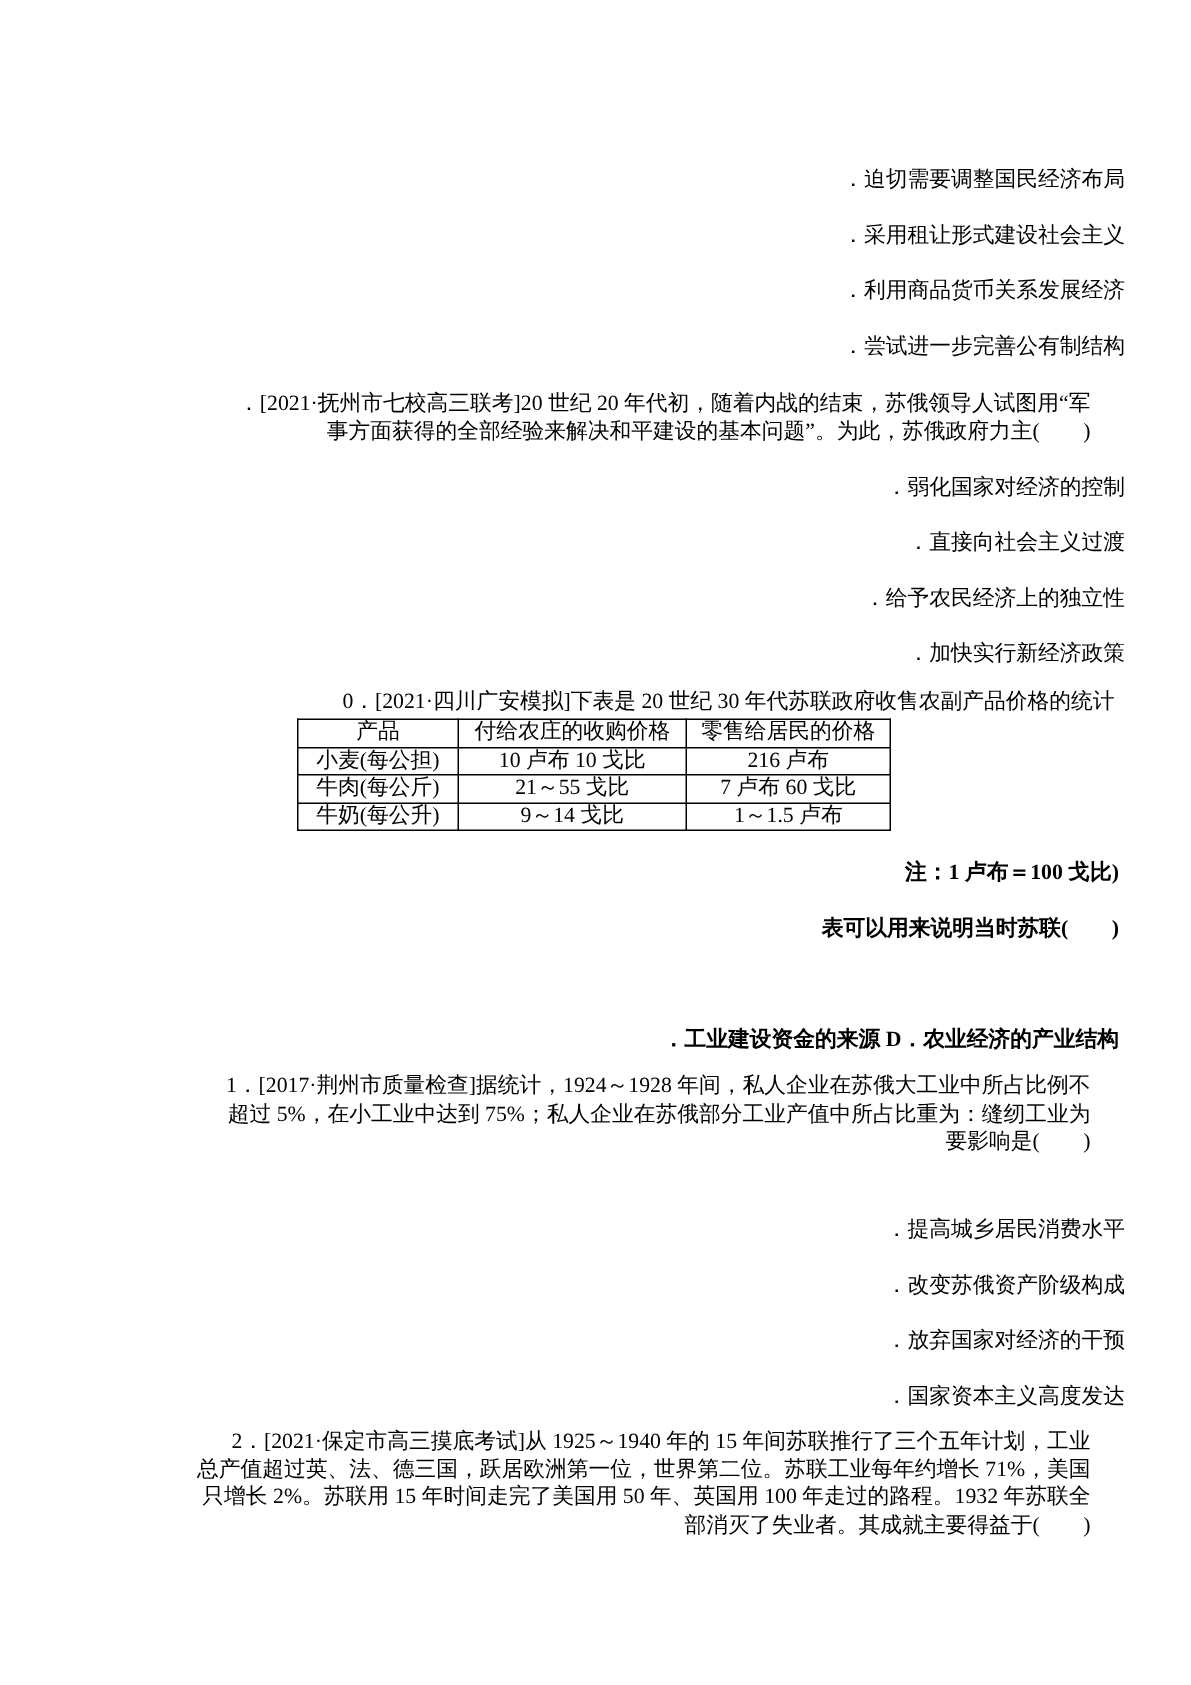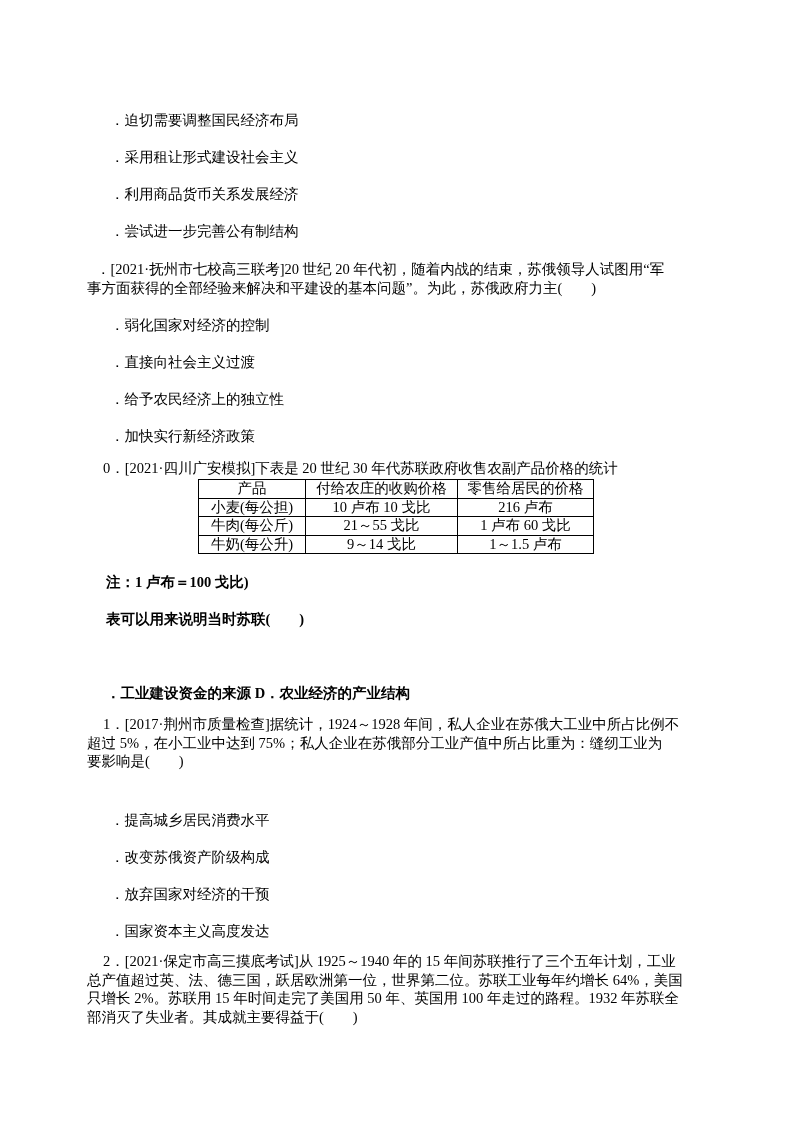--- a/index.html
+++ b/index.html
@@ -26,6 +26,7 @@
     height: 18.5px;
     line-height: 18.5px;
     white-space: nowrap;
+    text-align: right;
   }
   .ind-opt   { padding-left: 23px; }   
   .ind-stem  { padding-left: 16px; }   

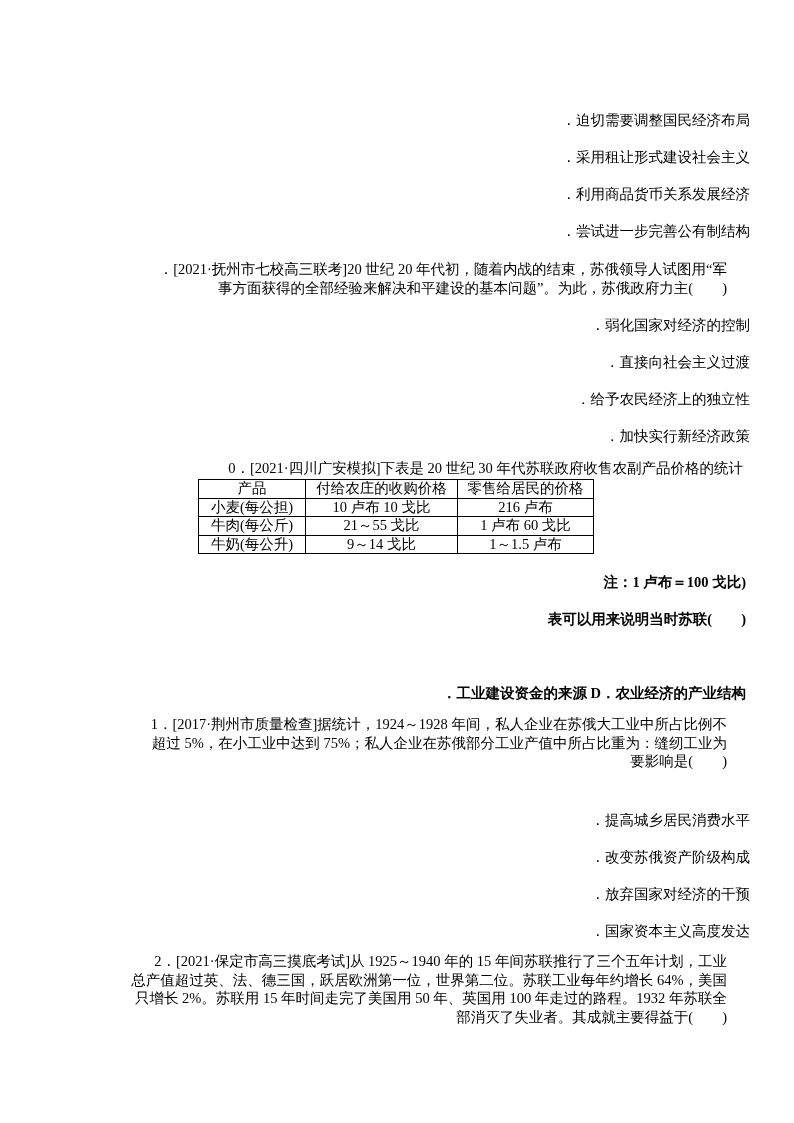--- a/index.html
+++ b/index.html
@@ -101,7 +101,7 @@
       <tr>
         <td>牛肉(每公斤)</td>
         <td>21～55 戈比</td>
-        <td>1 卢布 60 戈比</td>
+        <td>7 卢布 60 戈比</td>
       </tr>
       <tr>
         <td>牛奶(每公升)</td>

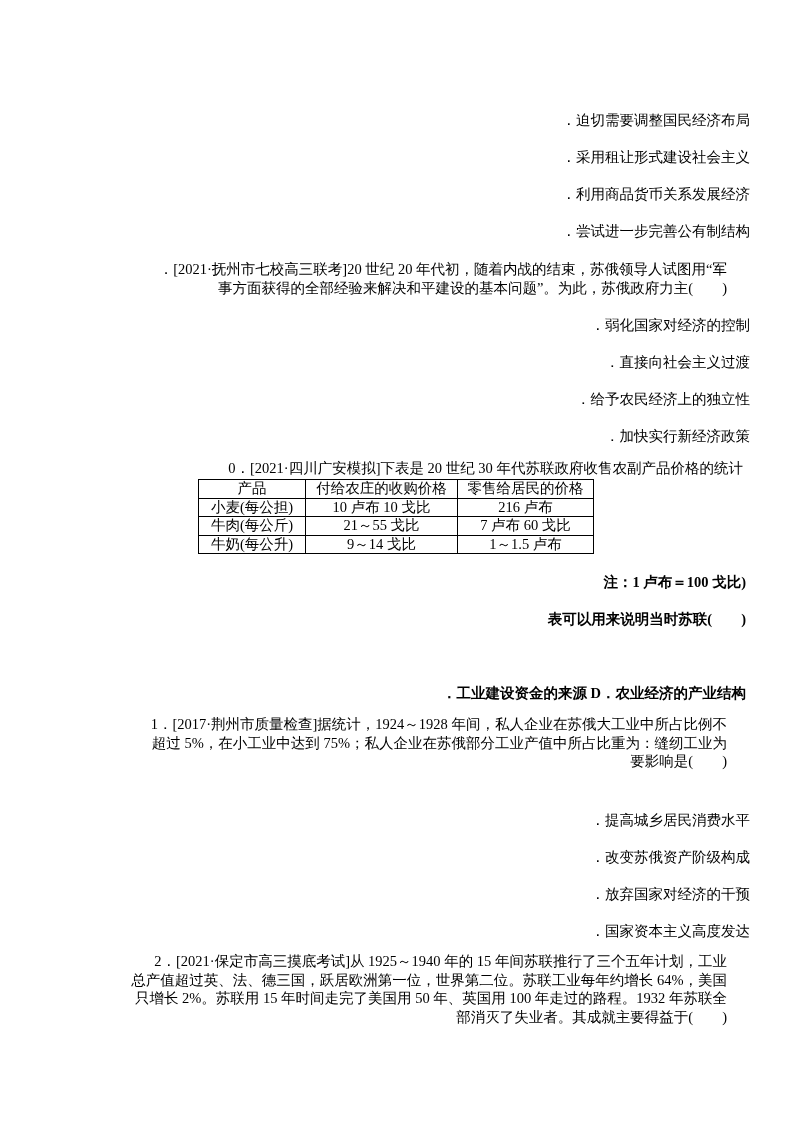--- a/index.html
+++ b/index.html
@@ -129,7 +129,7 @@
 
   <div class="abs para" style="top:952px">
     <div class="line ind-stem">2．[2021·保定市高三摸底考试]从 1925～1940 年的 15 年间苏联推行了三个五年计划，工业</div>
-    <div class="line">总产值超过英、法、德三国，跃居欧洲第一位，世界第二位。苏联工业每年约增长 64%，美国</div>
+    <div class="line">总产值超过英、法、德三国，跃居欧洲第一位，世界第二位。苏联工业每年约增长 71%，美国</div>
     <div class="line">只增长 2%。苏联用 15 年时间走完了美国用 50 年、英国用 100 年走过的路程。1932 年苏联全</div>
     <div class="line">部消灭了失业者。其成就主要得益于(　　)</div>
   </div>

